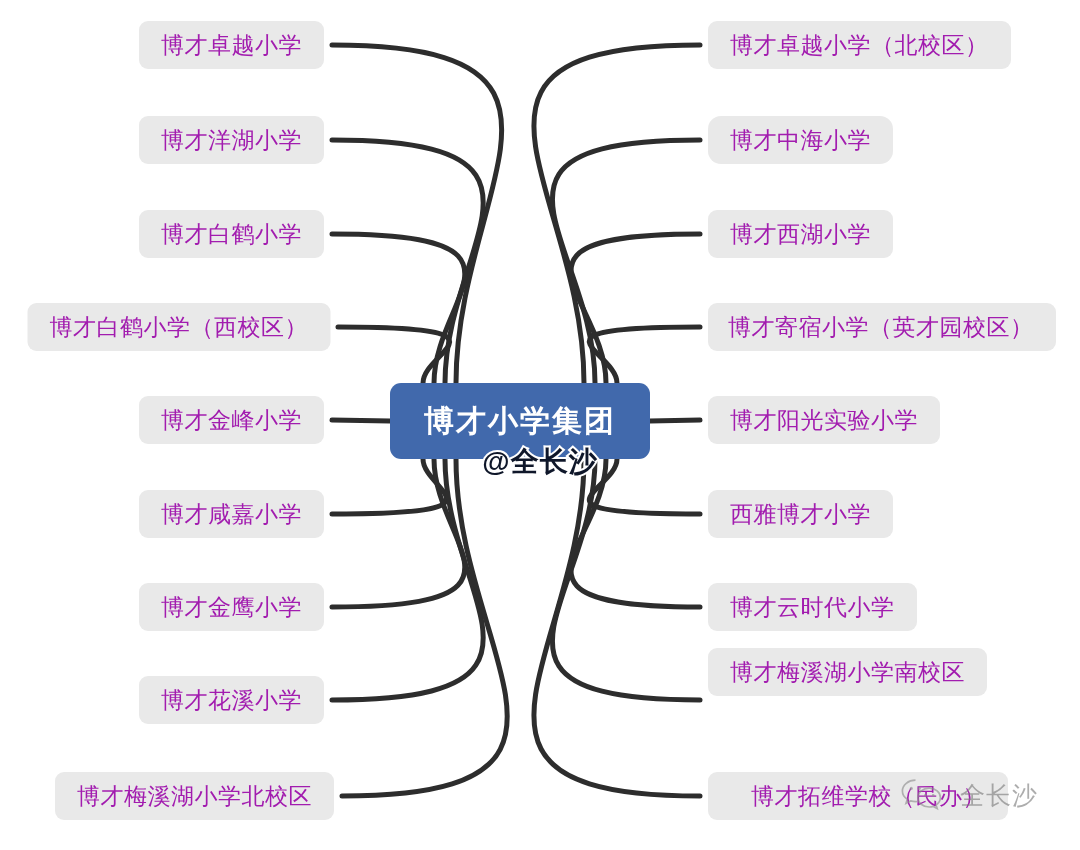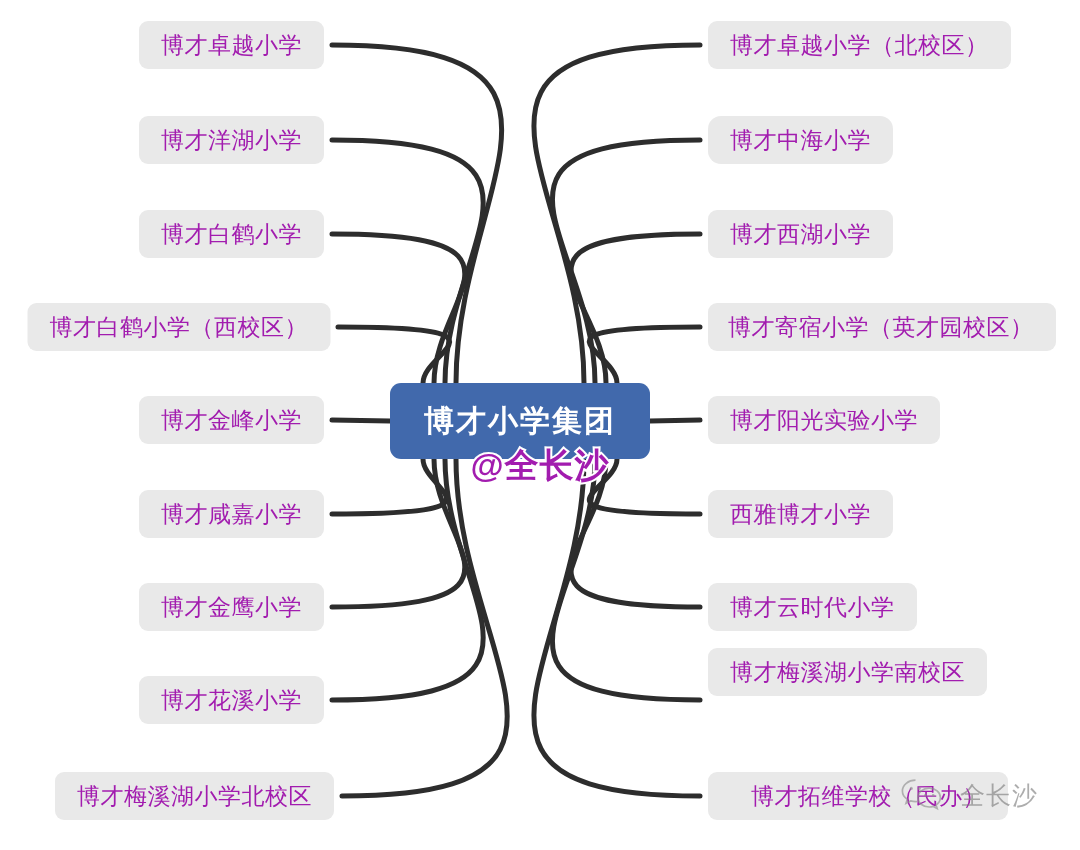--- a/index.html
+++ b/index.html
@@ -72,9 +72,9 @@
     right: 0;
     top: 443px;
     text-align: center;
-    font-size: 34px;
+    font-size: 28px;
     font-weight: bold;
-    color: #a21caf;
+    color: #0f172a;
     letter-spacing: 1px;
     z-index: 5;
     -webkit-text-stroke: 4px #ffffff;

